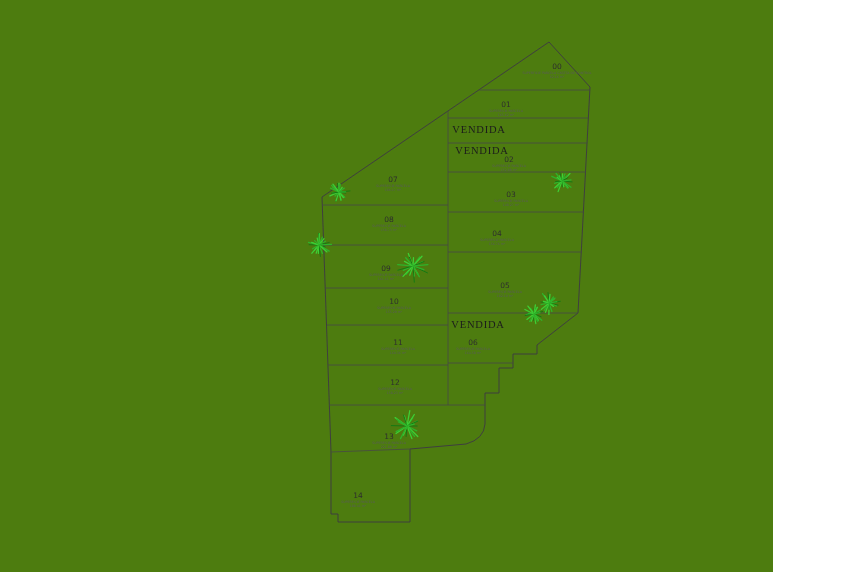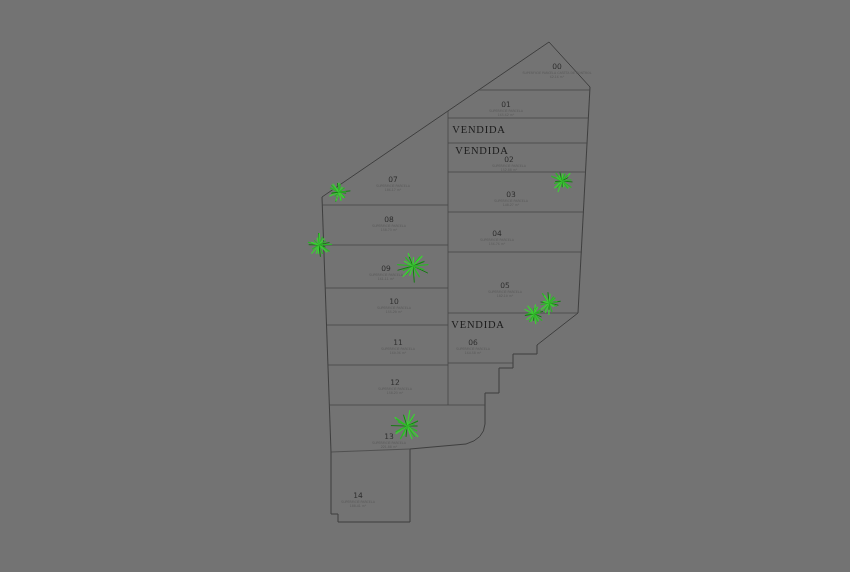--- a/index.html
+++ b/index.html
@@ -5,8 +5,8 @@
   html,body{margin:0;padding:0;background:#ffffff;}
   .stage{
     position:relative;
-    width:850px;height:572px;
-    background:#737373;
+    width:773px;height:572px;
+    background:#4d7c0f;
     overflow:hidden;
     font-family:"DejaVu Sans",sans-serif;
   }

